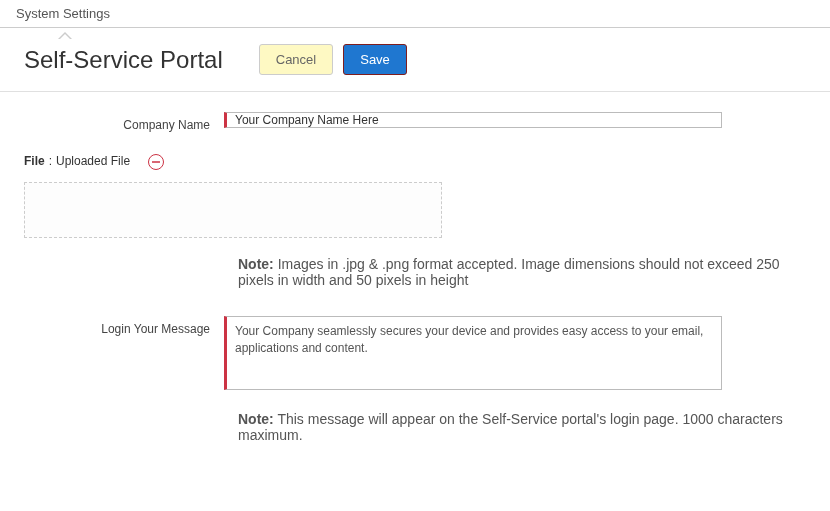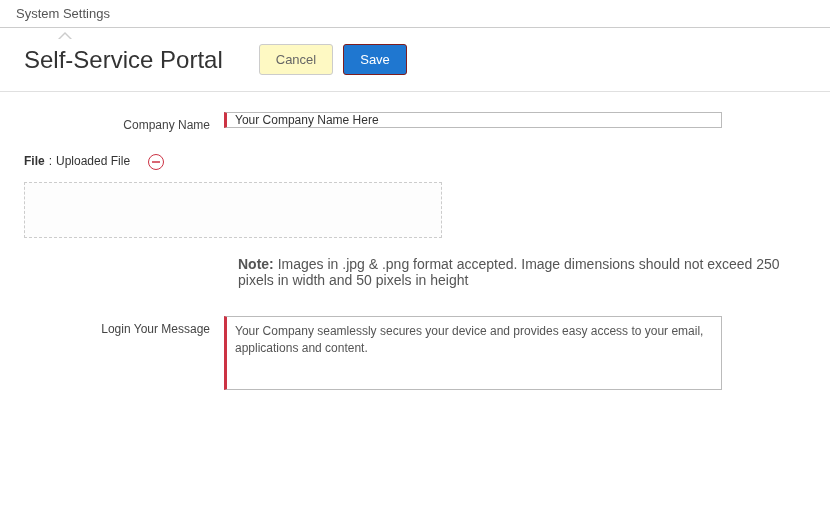--- a/index.html
+++ b/index.html
@@ -214,6 +214,9 @@
     </div>
   </div>
 
+  <div class="note">
+    <b>Note:</b><span> This message will appear on the Self-Service portal's login page. 1000 characters maximum.</span>
+  </div>
 
 </div>
 

